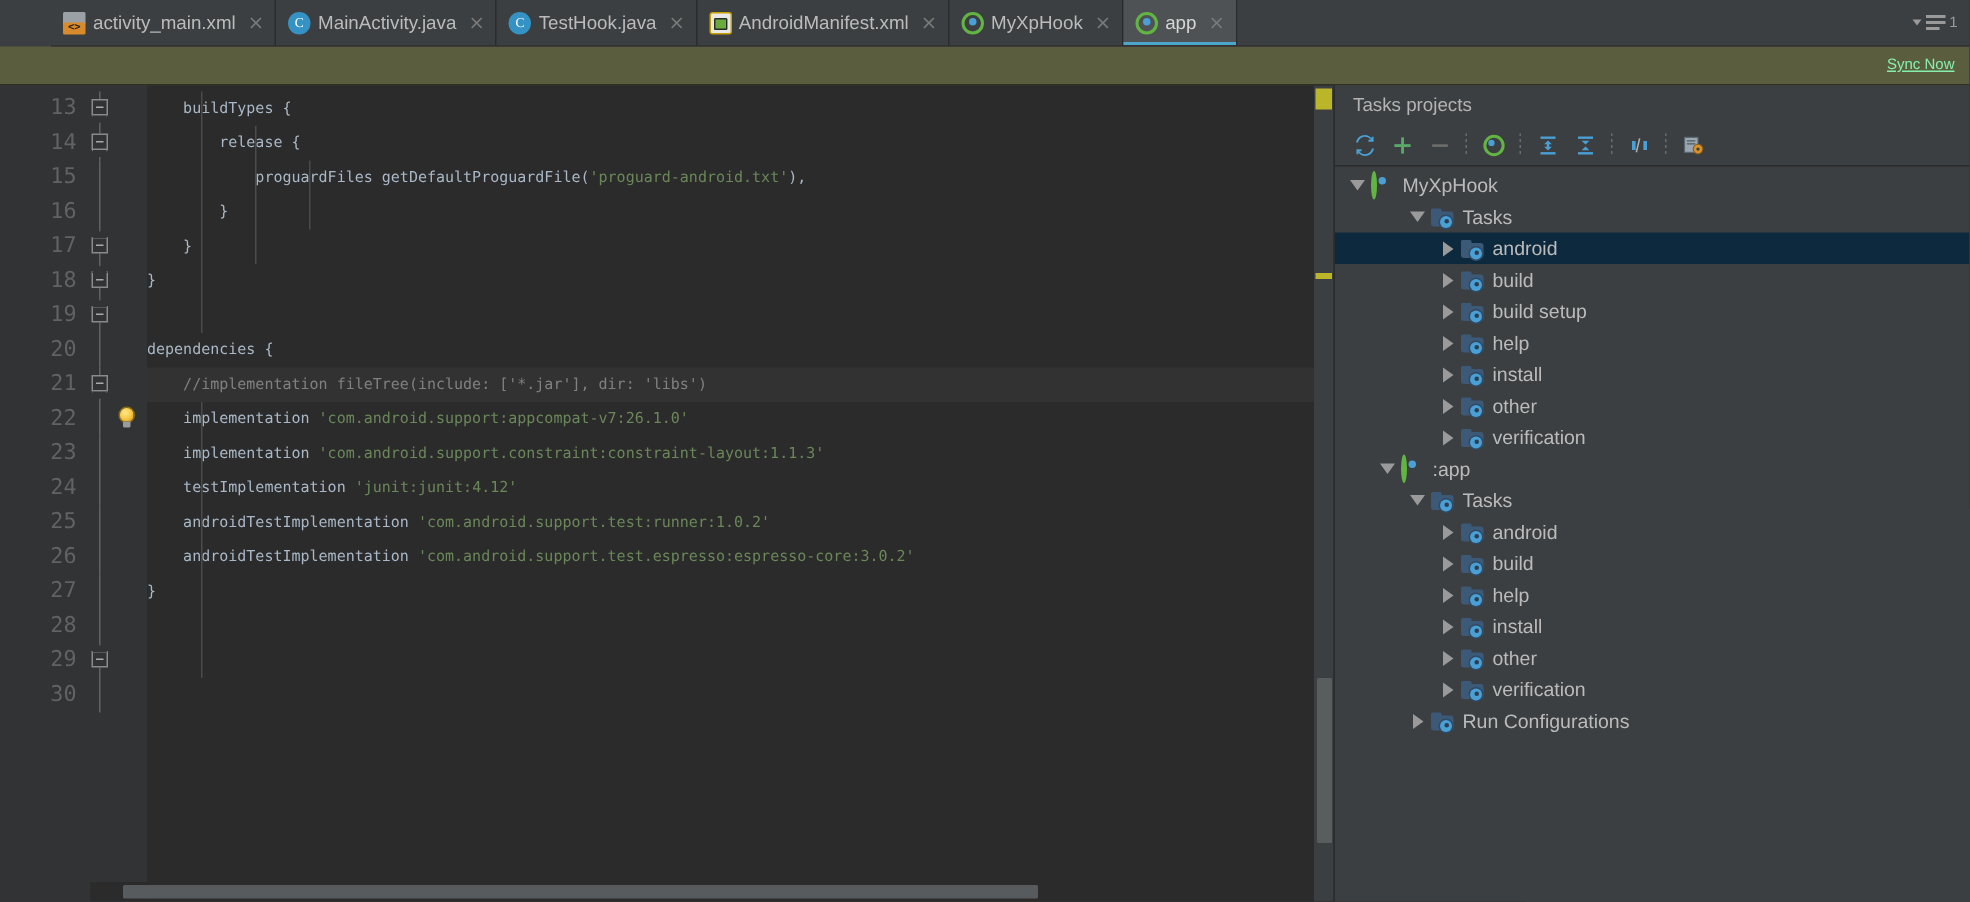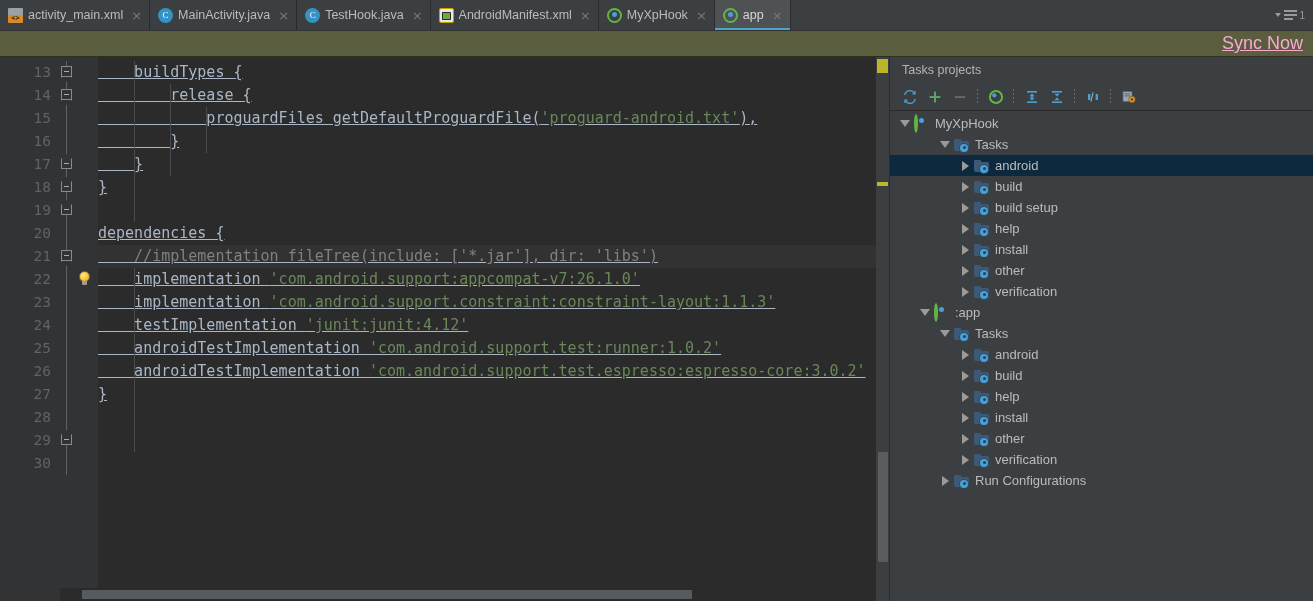--- a/index.html
+++ b/index.html
@@ -19,6 +19,7 @@
     display: flex; align-items: stretch;
     position: relative;
     border-bottom: 1px solid #323232;
+    margin-left: 34px;
   }
   .tab {
     display: flex; align-items: center;

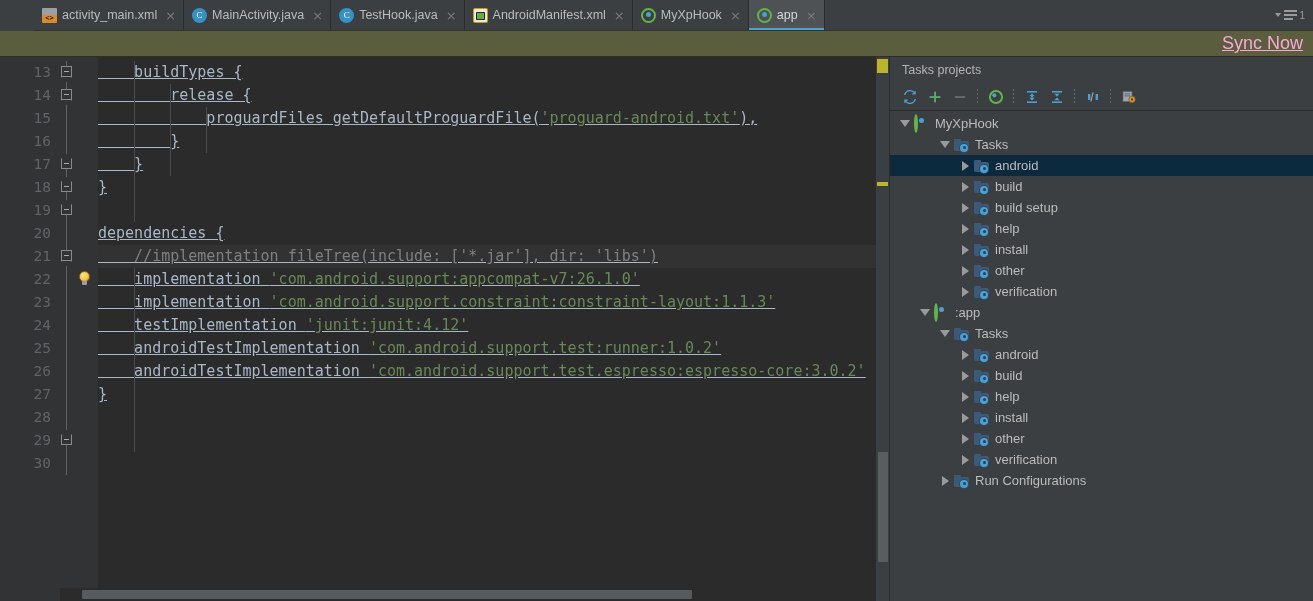--- a/index.html
+++ b/index.html
@@ -109,8 +109,8 @@
   }
   .notifbar .nspacer { flex: 1; }
   .notifbar a {
-    color: #f9a8d4; text-decoration: underline;
-    font-size: 18px; cursor: pointer;
+    color: #86efac; text-decoration: underline;
+    font-size: 10px; cursor: pointer;
   }
 
   

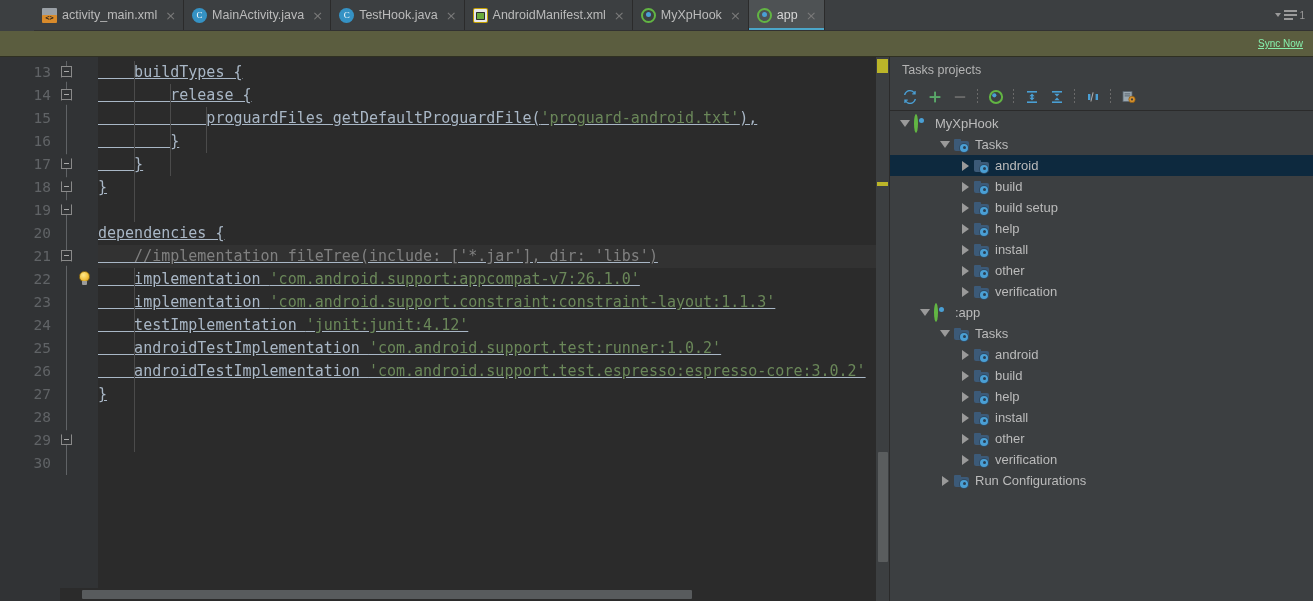--- a/index.html
+++ b/index.html
@@ -199,11 +199,10 @@
   .line {
     height: 23px; line-height: 23px;
     font-family: "DejaVu Sans Mono", monospace;
-    font-size: 15px;
+    font-size: 10px;
     color: #a9b7c6;
     white-space: pre;
     padding-left: 0px;
-    text-decoration: underline;
   }
   .line.hl { background: #323232; }
   .indent-guide {

